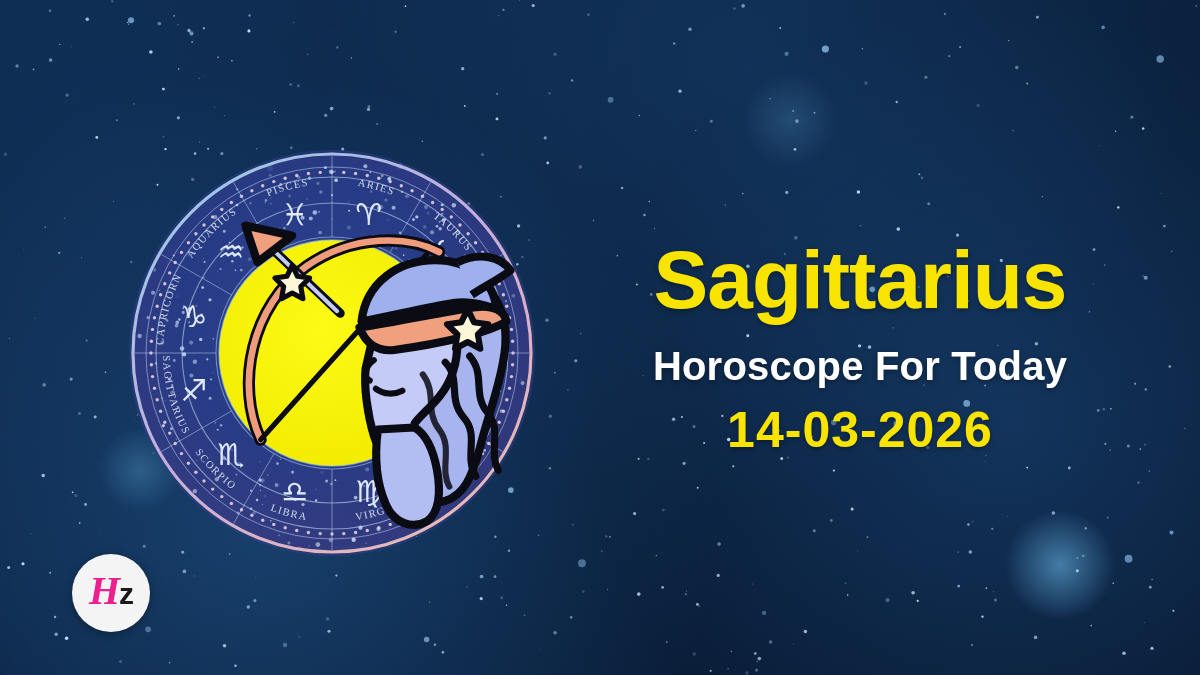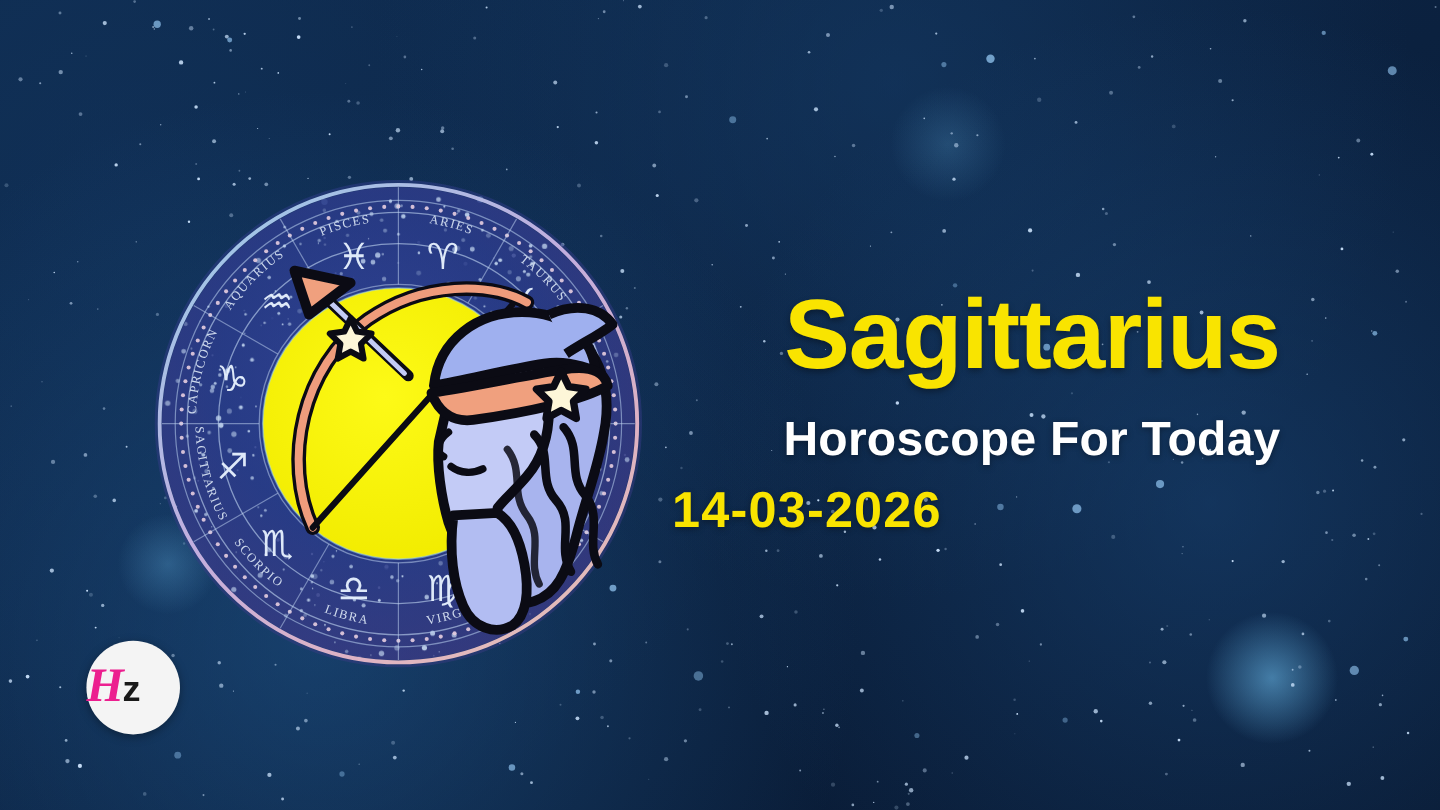--- a/index.html
+++ b/index.html
@@ -76,9 +76,10 @@
   }
   #date-line{
     margin-top:12px;
-    font-size:42px;
+    font-size:50px;
     font-weight:bold;
     color:#f9e400;
+    text-align:center;
     letter-spacing:1px;
     text-shadow:0 2px 5px rgba(0,0,0,.35);
     white-space:nowrap;

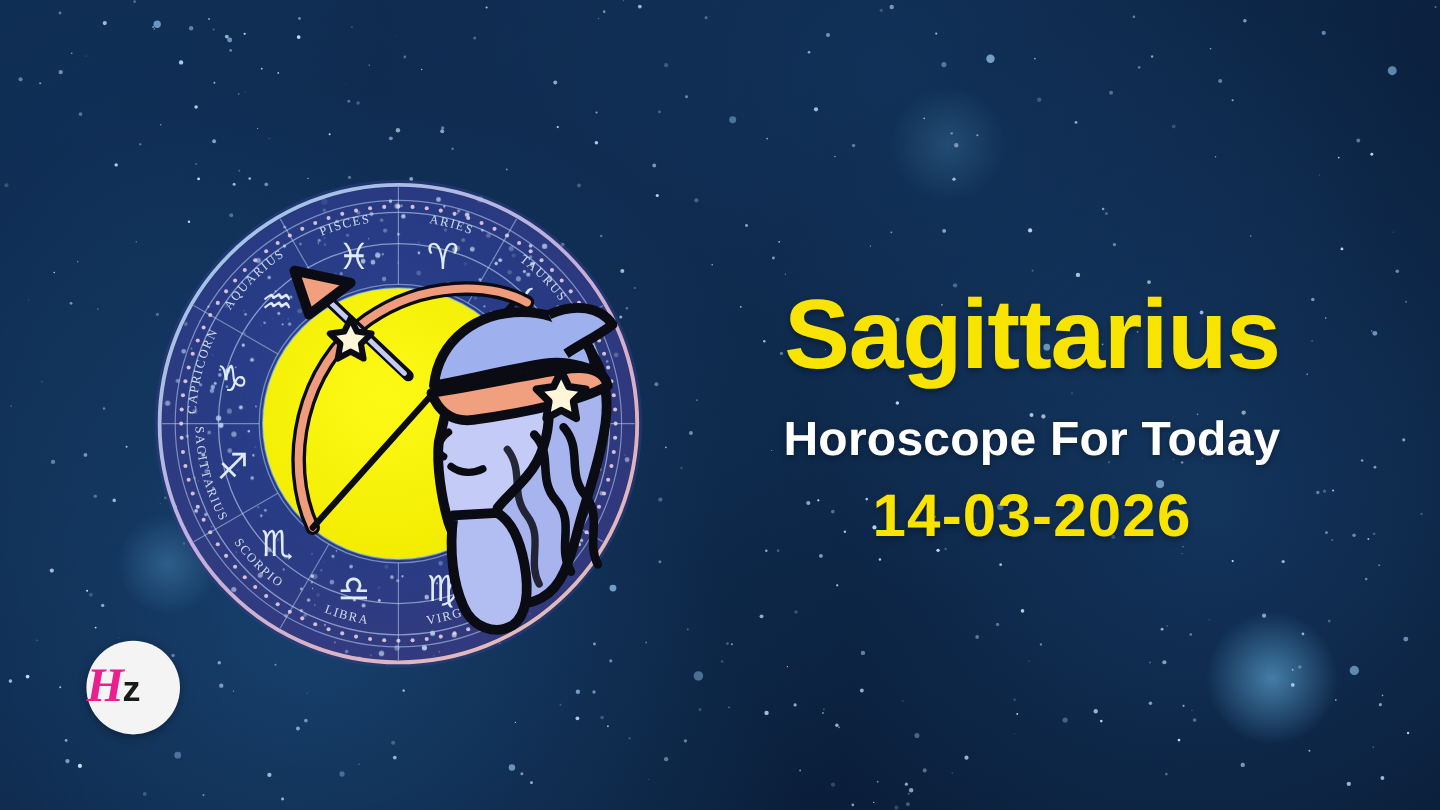--- a/index.html
+++ b/index.html
@@ -88,11 +88,11 @@
   
   #logo{
     position:absolute;
-    left:72px; top:534px;
+    left:72px; top:554px;
     width:78px; height:78px;
     border-radius:50%;
     background:#f4f4f4;
-    display:flex; align-items:center; justify-content:flex-start;
+    display:flex; align-items:center; justify-content:center;
     box-shadow:0 2px 8px rgba(0,0,0,.35);
   }
   #logo-text{

